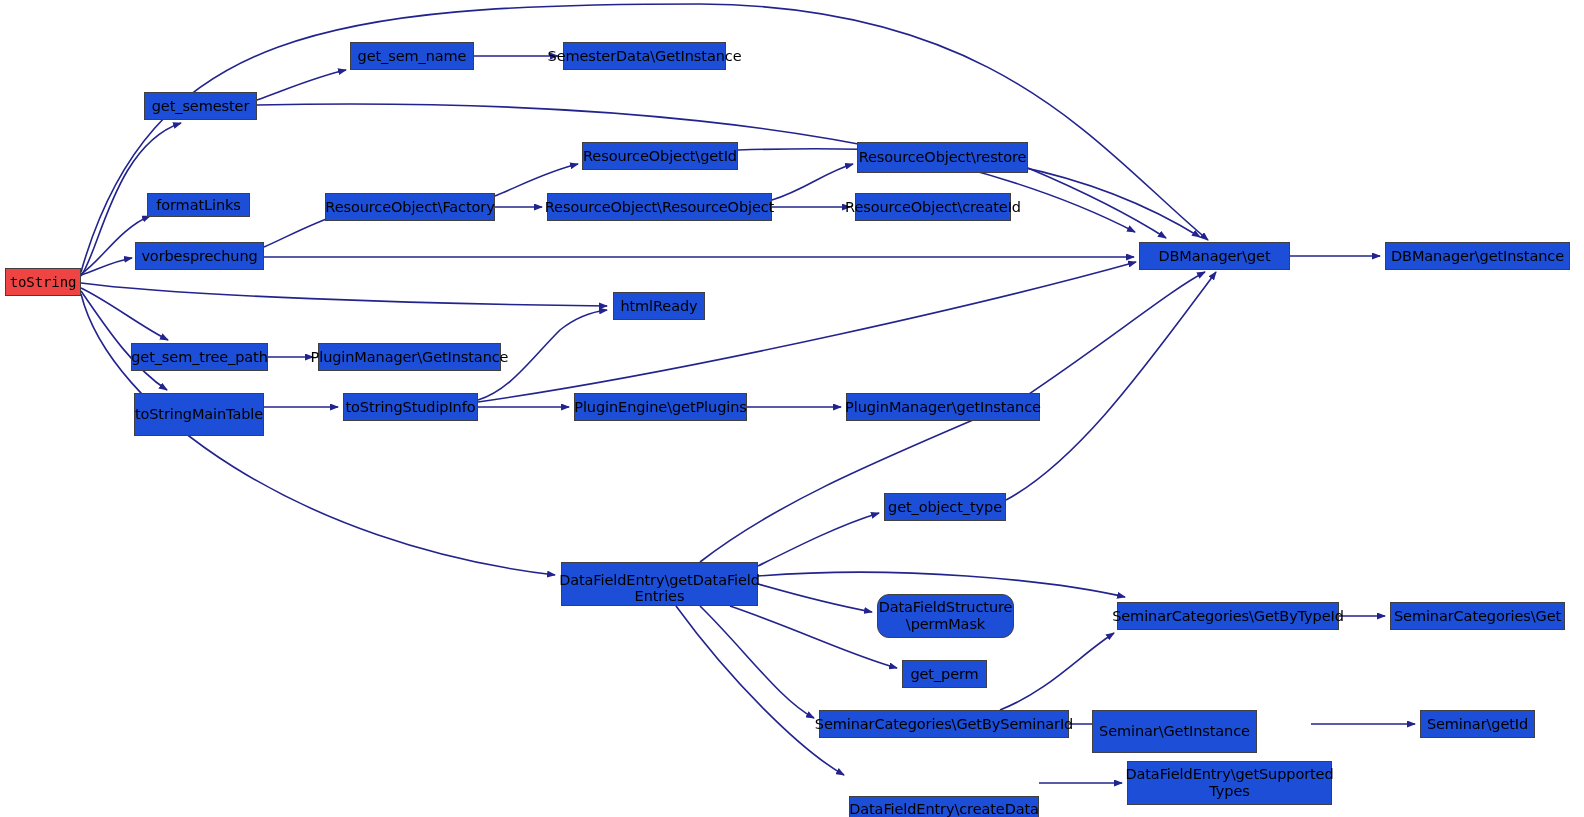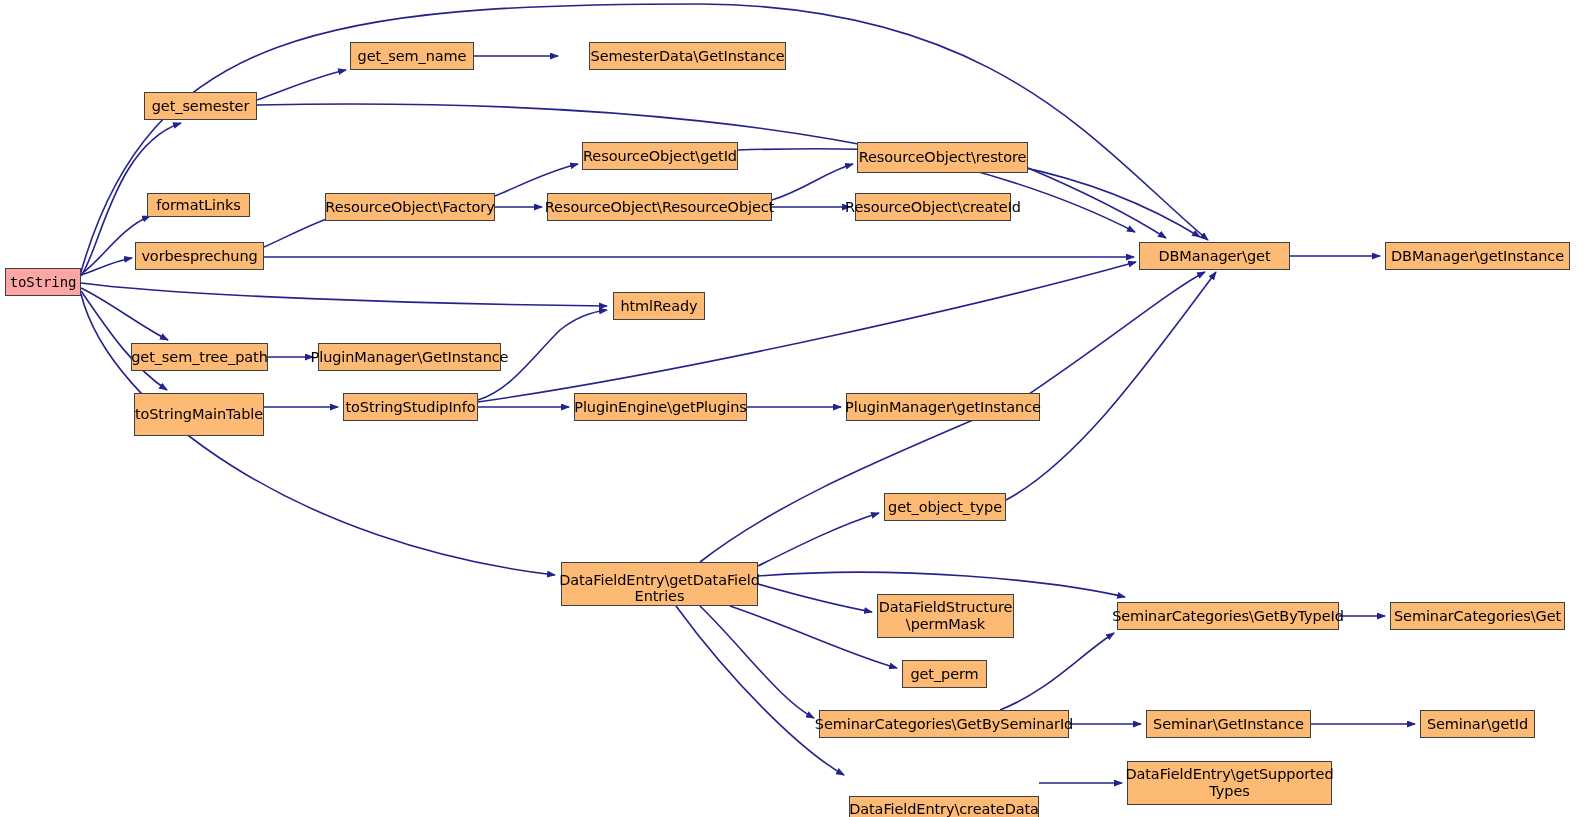--- a/index.html
+++ b/index.html
@@ -15,7 +15,7 @@
     position:absolute;
     box-sizing:border-box;
     border:1px solid #404040;
-    background:#fdba74;
+    background:#1d4ed8;
     color:#000000;
     display:flex;
     align-items:center;

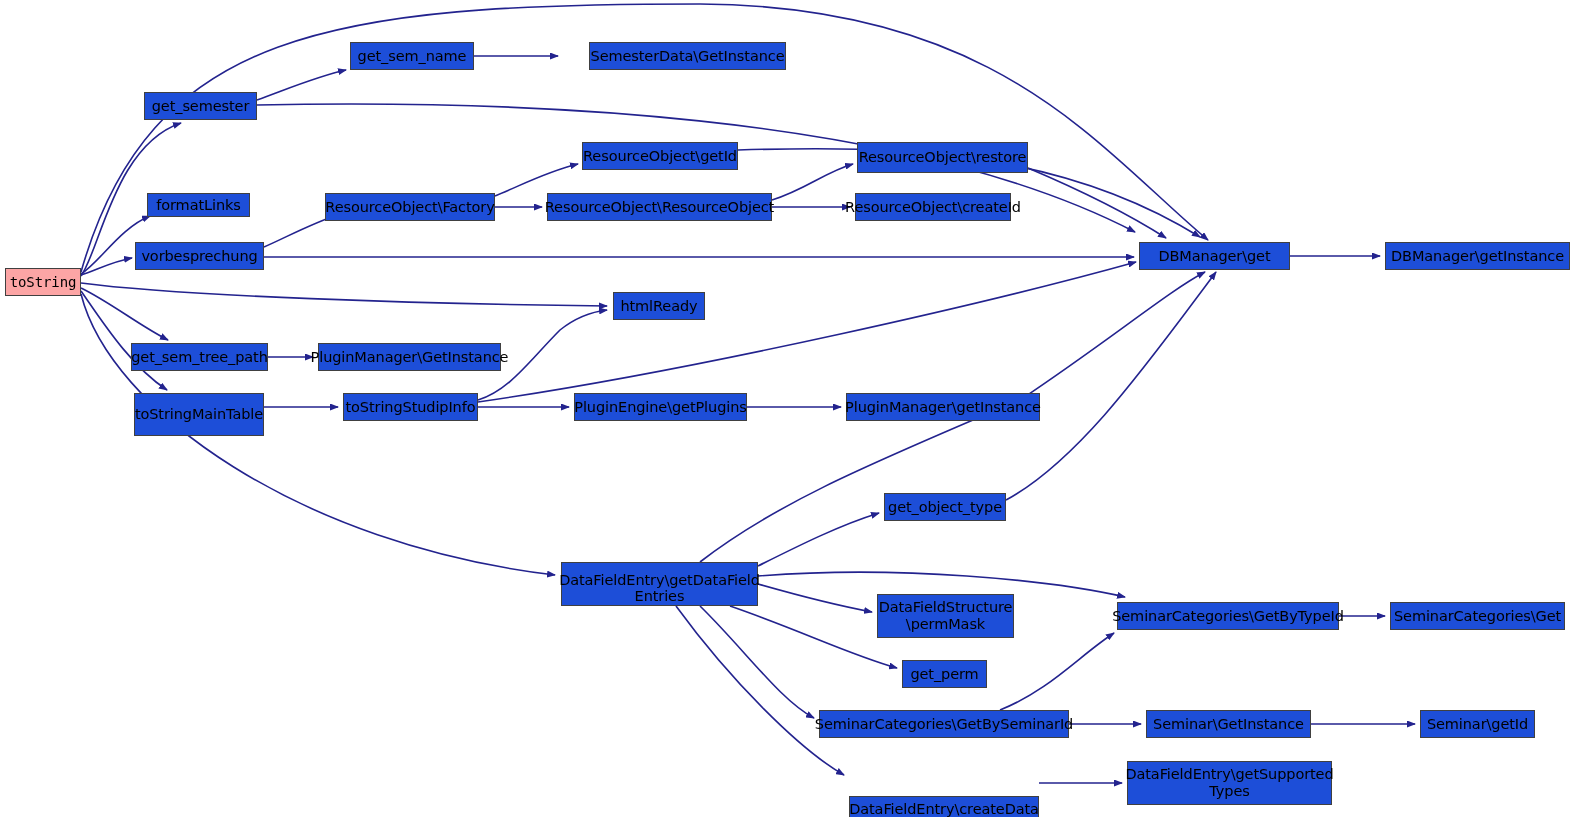--- a/index.html
+++ b/index.html
@@ -91,7 +91,7 @@
       <div class="node root" style="left: 5px; top: 268px; width: 76px; height: 28px;"><span class="lbl">toString</span></div>
       <div class="node" style="left: 144px; top: 92px; width: 113px; height: 28px;"><span class="lbl">get_semester</span></div>
       <div class="node" style="left: 350px; top: 42px; width: 124px; height: 28px;"><span class="lbl">get_sem_name</span></div>
-      <div class="node" style="left: 563px; top: 42px; width: 197px; height: 28px; margin-left: 26px;"><span class="lbl">SemesterData\GetInstance</span></div>
+      <div class="node" style="left: 563px; top: 42px; width: 163px; height: 28px;"><span class="lbl">SemesterData\GetInstance</span></div>
       <div class="node" style="left: 147px; top: 193px; width: 103px; height: 24px;"><span class="lbl">formatLinks</span></div>
       <div class="node" style="left: 135px; top: 242px; width: 129px; height: 28px;"><span class="lbl">vorbesprechung</span></div>
       <div class="node" style="left: 325px; top: 193px; width: 170px; height: 28px;"><span class="lbl">ResourceObject\Factory</span></div>

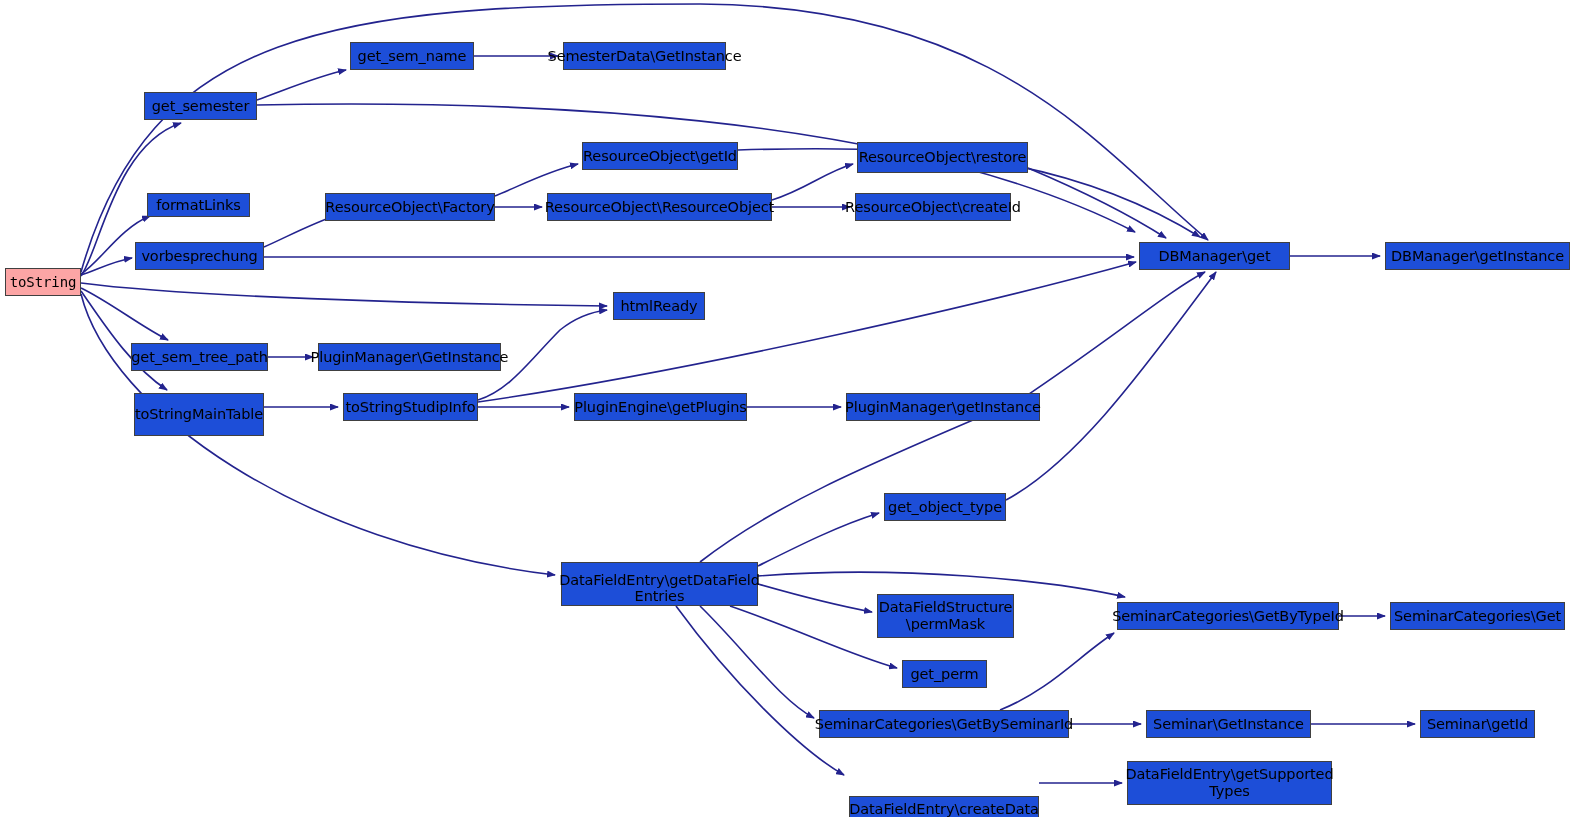--- a/index.html
+++ b/index.html
@@ -28,7 +28,7 @@
     z-index:5;
   }
   .node.root{
-    background:#fca5a5;
+    background:#ef4444;
     border:1px solid #404040;
     font-family:"DejaVu Sans Mono", monospace;
     font-size:14px;

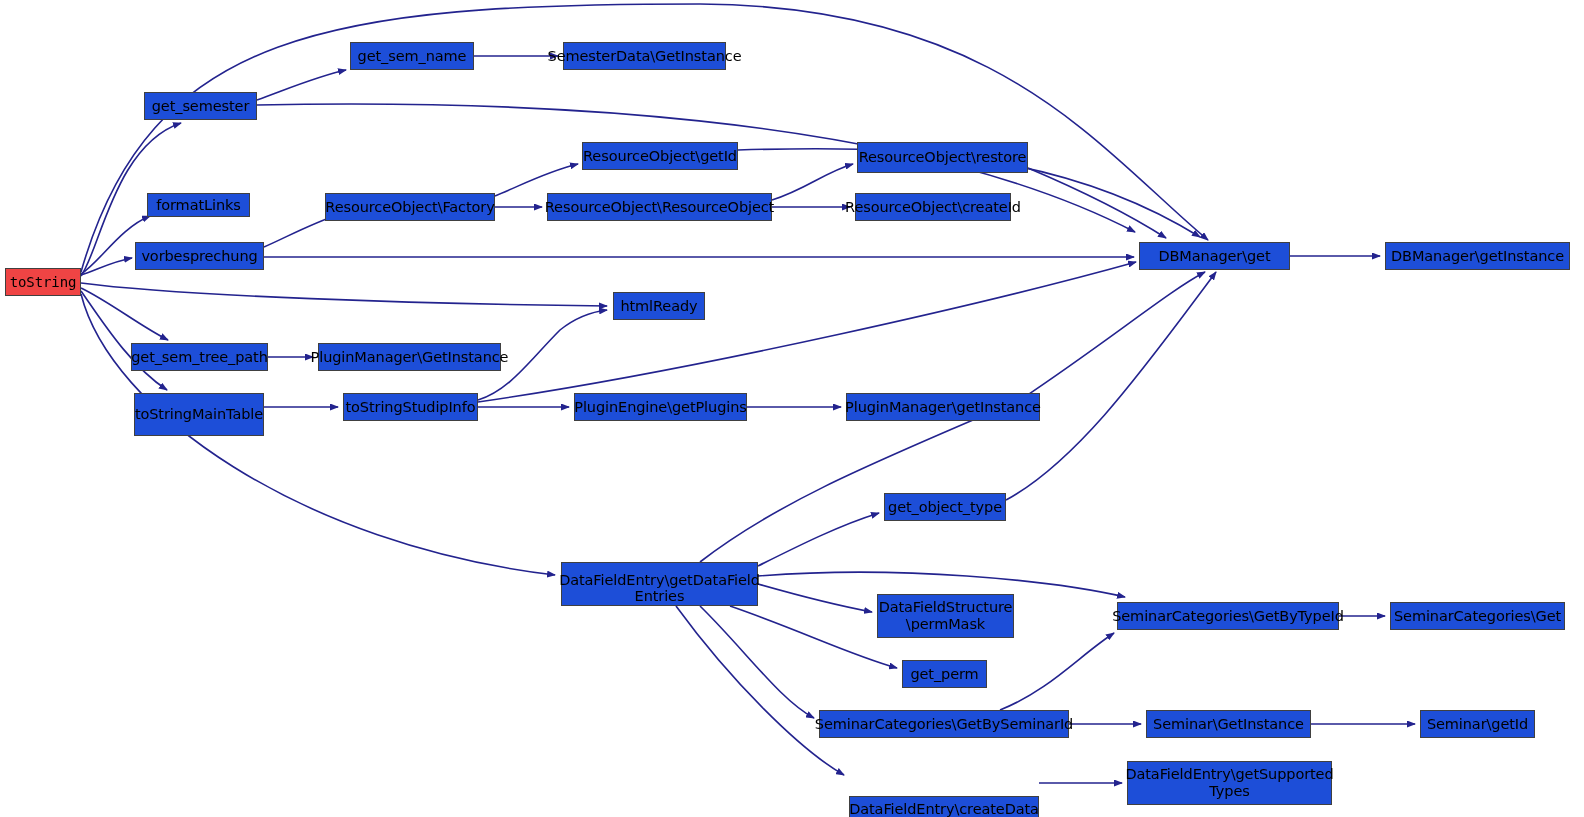--- a/index.html
+++ b/index.html
@@ -111,7 +111,7 @@
       <div class="node" style="left: 561px; top: 562px; width: 197px; height: 44px; align-items: flex-end;"><span class="lbl">DataFieldEntry\getDataField
 Entries</span></div>
       <div class="node" style="left: 884px; top: 493px; width: 122px; height: 28px;"><span class="lbl">get_object_type</span></div>
-      <div class="node" style="left: 877px; top: 594px; width: 137px; height: 44px;"><span class="lbl">DataFieldStructure
+      <div class="node" style="left: 877px; top: 594px; width: 137px; height: 44px; border-radius: 12px;"><span class="lbl">DataFieldStructure
 \permMask</span></div>
       <div class="node" style="left: 902px; top: 660px; width: 85px; height: 28px;"><span class="lbl">get_perm</span></div>
       <div class="node" style="left: 819px; top: 710px; width: 250px; height: 28px;"><span class="lbl">SeminarCategories\GetBySeminarId</span></div>

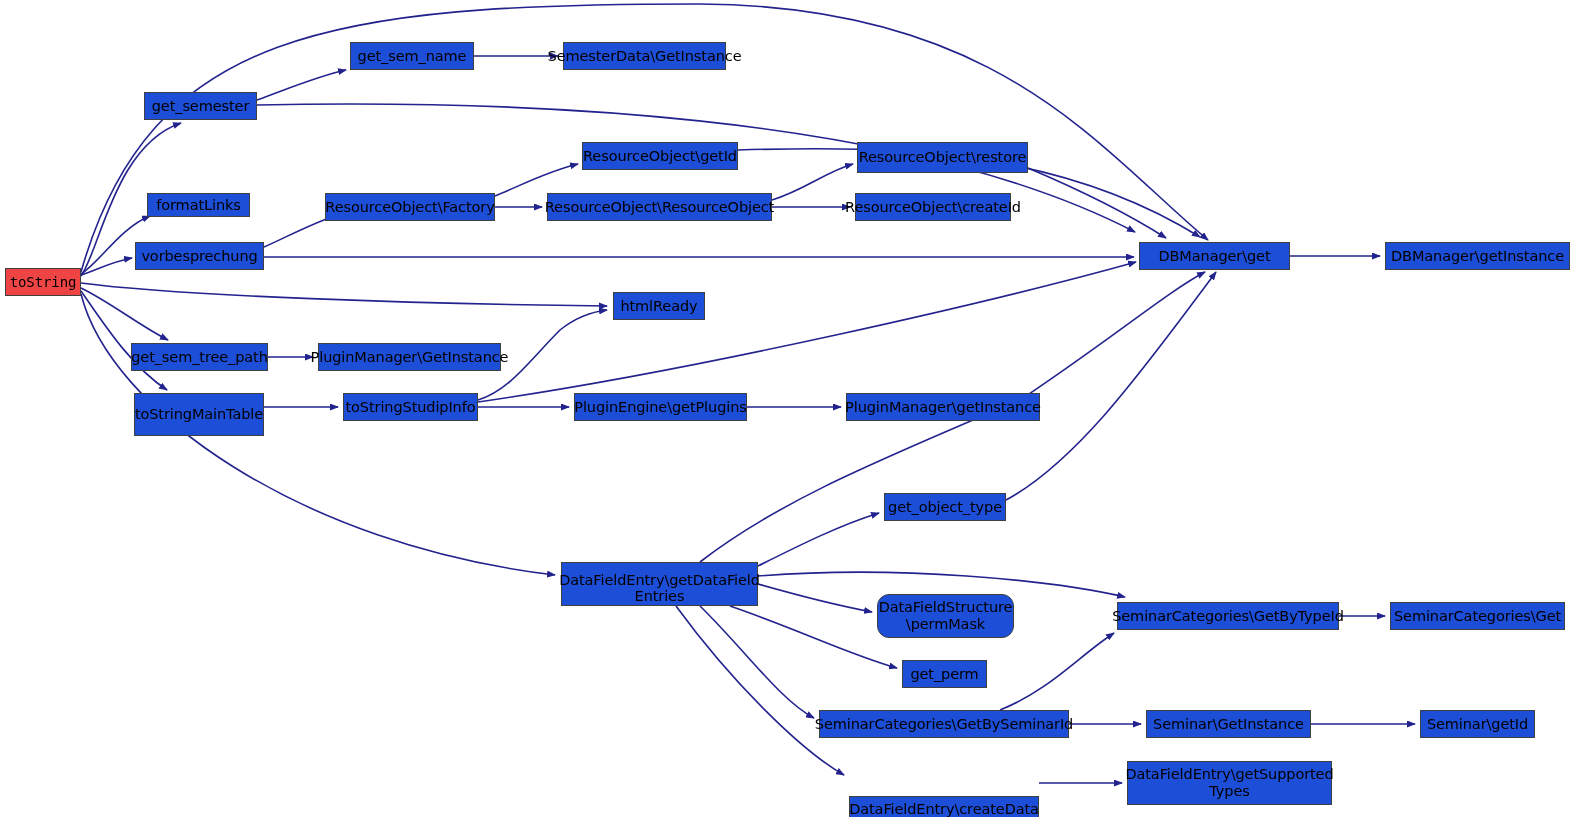--- a/index.html
+++ b/index.html
@@ -119,7 +119,7 @@
 FieldEntry</span></div>
       <div class="node" style="left: 1117px; top: 602px; width: 222px; height: 28px;"><span class="lbl">SeminarCategories\GetByTypeId</span></div>
       <div class="node" style="left: 1390px; top: 602px; width: 175px; height: 28px;"><span class="lbl">SeminarCategories\Get</span></div>
-      <div class="node" style="left: 1146px; top: 710px; width: 165px; height: 28px;"><span class="lbl">Seminar\GetInstance</span></div>
+      <div class="node" style="left: 1092px; top: 710px; width: 165px; height: 43px;"><span class="lbl">Seminar\GetInstance</span></div>
       <div class="node" style="left: 1420px; top: 710px; width: 115px; height: 28px;"><span class="lbl">Seminar\getId</span></div>
       <div class="node" style="left: 1127px; top: 761px; width: 205px; height: 44px;"><span class="lbl">DataFieldEntry\getSupported
 Types</span></div>

